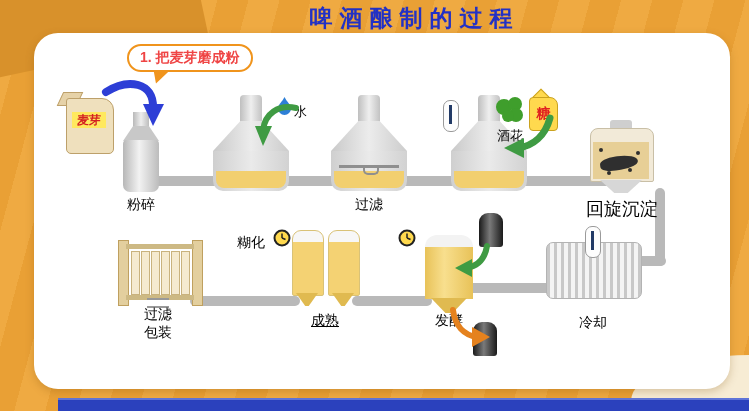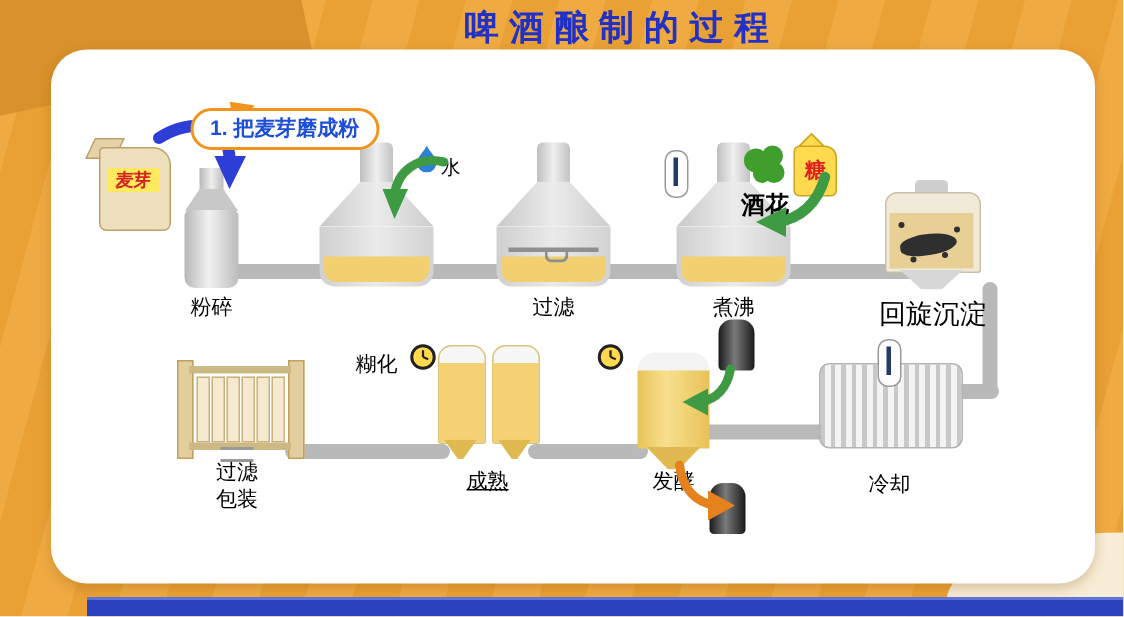--- a/index.html
+++ b/index.html
@@ -13,7 +13,7 @@
   #panel{position:absolute;left:34px;top:33px;width:696px;height:356px;background:#ffffff;border-radius:24px;box-shadow:0 3px 8px rgba(120,70,0,.25);z-index:1;}
   
   #title{position:absolute;left:0;top:3px;width:100%;text-align:center;font-size:23px;font-weight:bold;letter-spacing:7px;color:#2231c5;z-index:6;margin-left:40px;}
-  #callout{position:absolute;left:127px;top:44px;padding:3px 11px;background:#fff;border:2px solid #f0941c;border-radius:16px;font-size:14px;font-weight:bold;color:#1d4ed8;z-index:6;margin-top:28px;}
+  #callout{position:absolute;left:127px;top:44px;padding:3px 11px;background:#fff;border:2px solid #f0941c;border-radius:16px;font-size:14px;font-weight:bold;color:#ef4444;z-index:6;}
   #callout-tail{position:absolute;left:152px;top:69px;width:0;height:0;border-left:5px solid transparent;border-right:12px solid transparent;border-top:15px solid #f0941c;transform:rotate(8deg);z-index:5;}
   
   .pipe{position:absolute;background:#b9b9b9;border-radius:5px;z-index:2;}

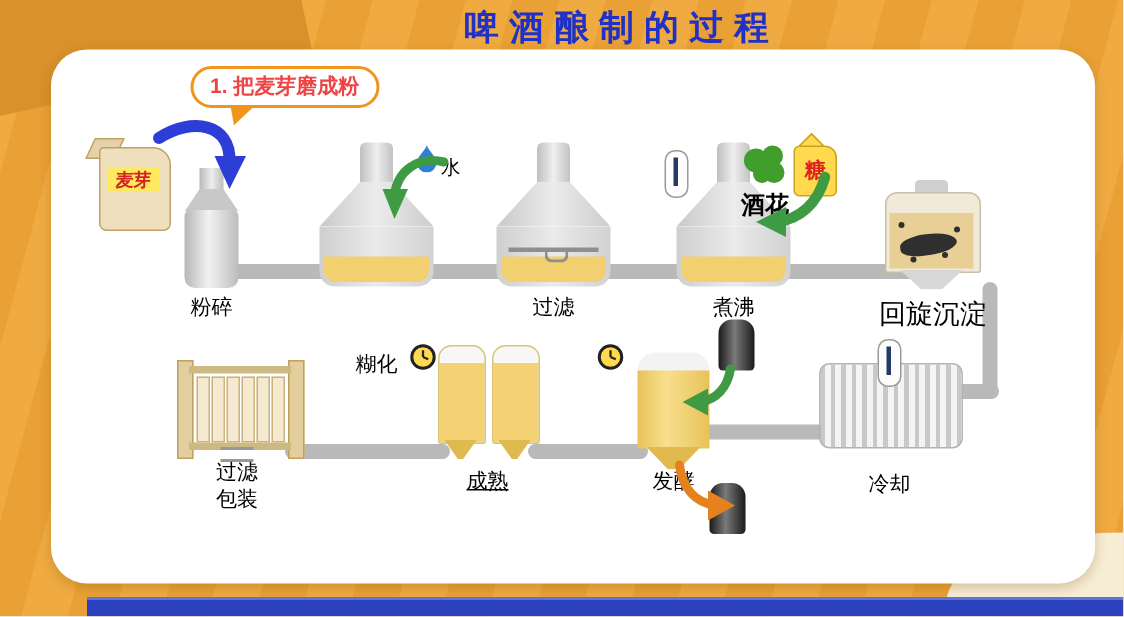--- a/index.html
+++ b/index.html
@@ -36,7 +36,7 @@
   #label-pack1{left:126px;top:306px;width:64px;}
   #label-pack2{left:126px;top:324px;width:64px;}
   #water-label{left:294px;top:103px;width:26px;font-size:13px;text-align:left;}
-  #hops-label{left:492px;top:127px;width:36px;font-size:16px;font-weight:bold;}
+  #hops-label{left:492px;top:127px;width:36px;font-size:13px;}
   
   #malt-bag{position:absolute;left:66px;top:98px;width:46px;height:54px;background:#efe0bd;border:1px solid #bda06a;border-radius:3px 12px 5px 5px;z-index:3;}
   #malt-spout{position:absolute;left:60px;top:92px;width:18px;height:12px;background:#e6d2a8;border:1px solid #bda06a;transform:skewX(-25deg);z-index:3;}

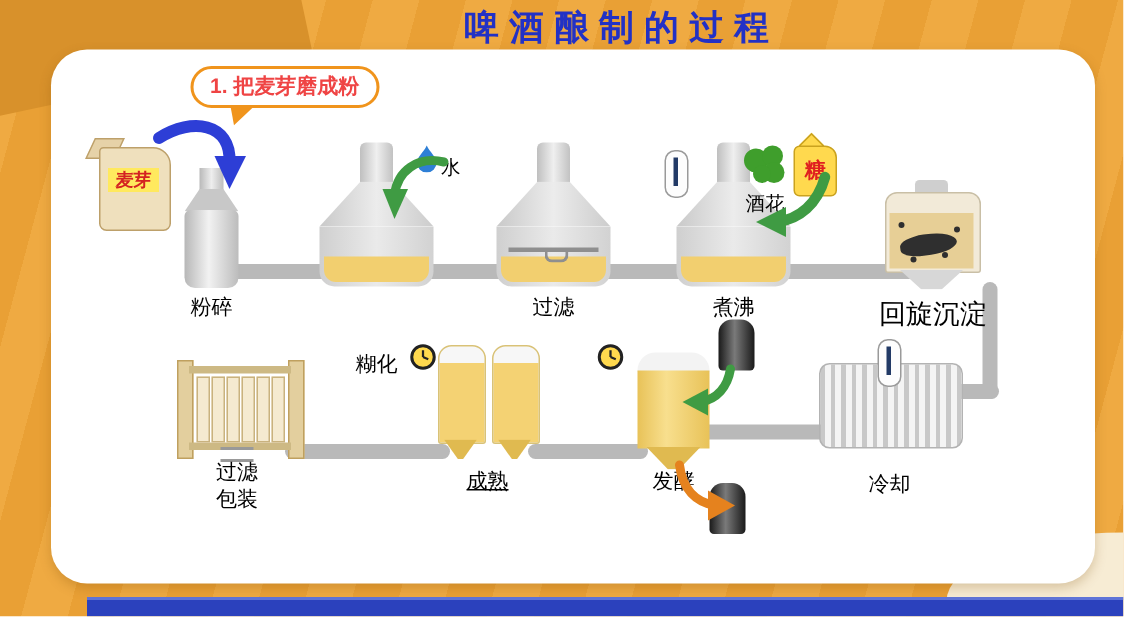--- a/index.html
+++ b/index.html
@@ -174,7 +174,6 @@
     <div class="v-body"></div>
     <div class="v-liquid"></div>
   </div>
-  <div class="lbl" id="label-boil">煮沸</div>
 
   <div class="thermo" id="thermo-boil">
       <div class="stem"></div>

